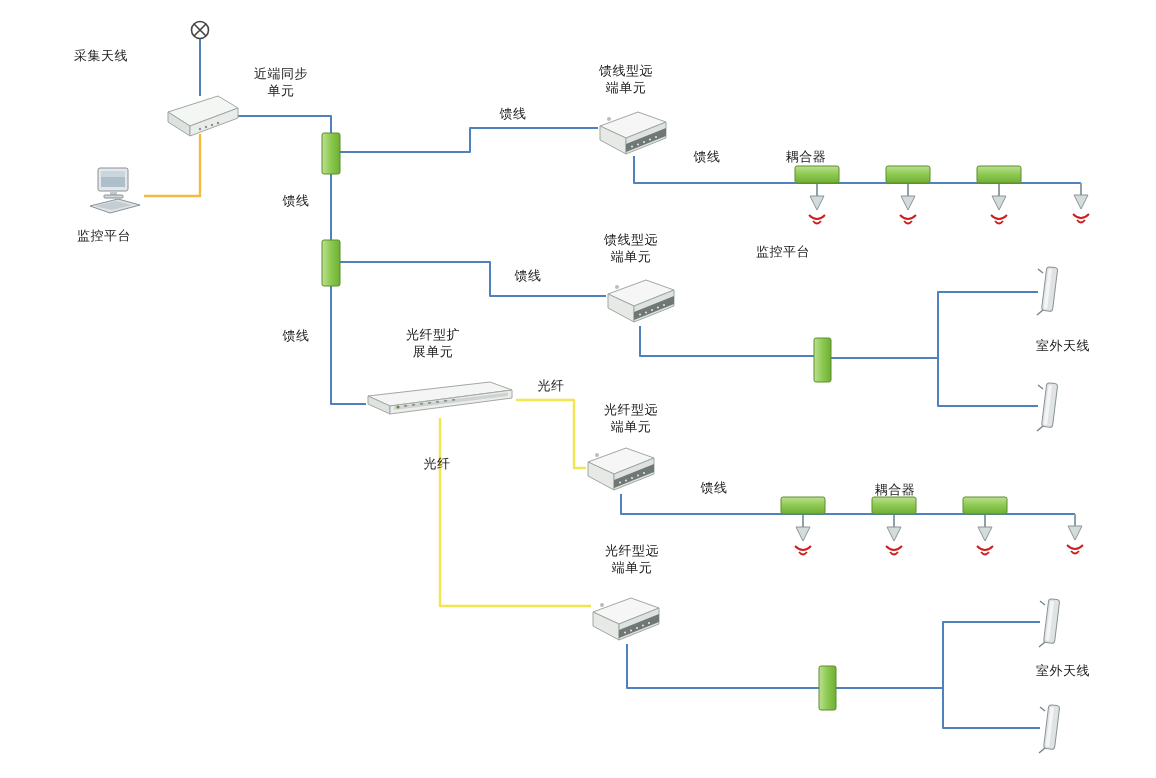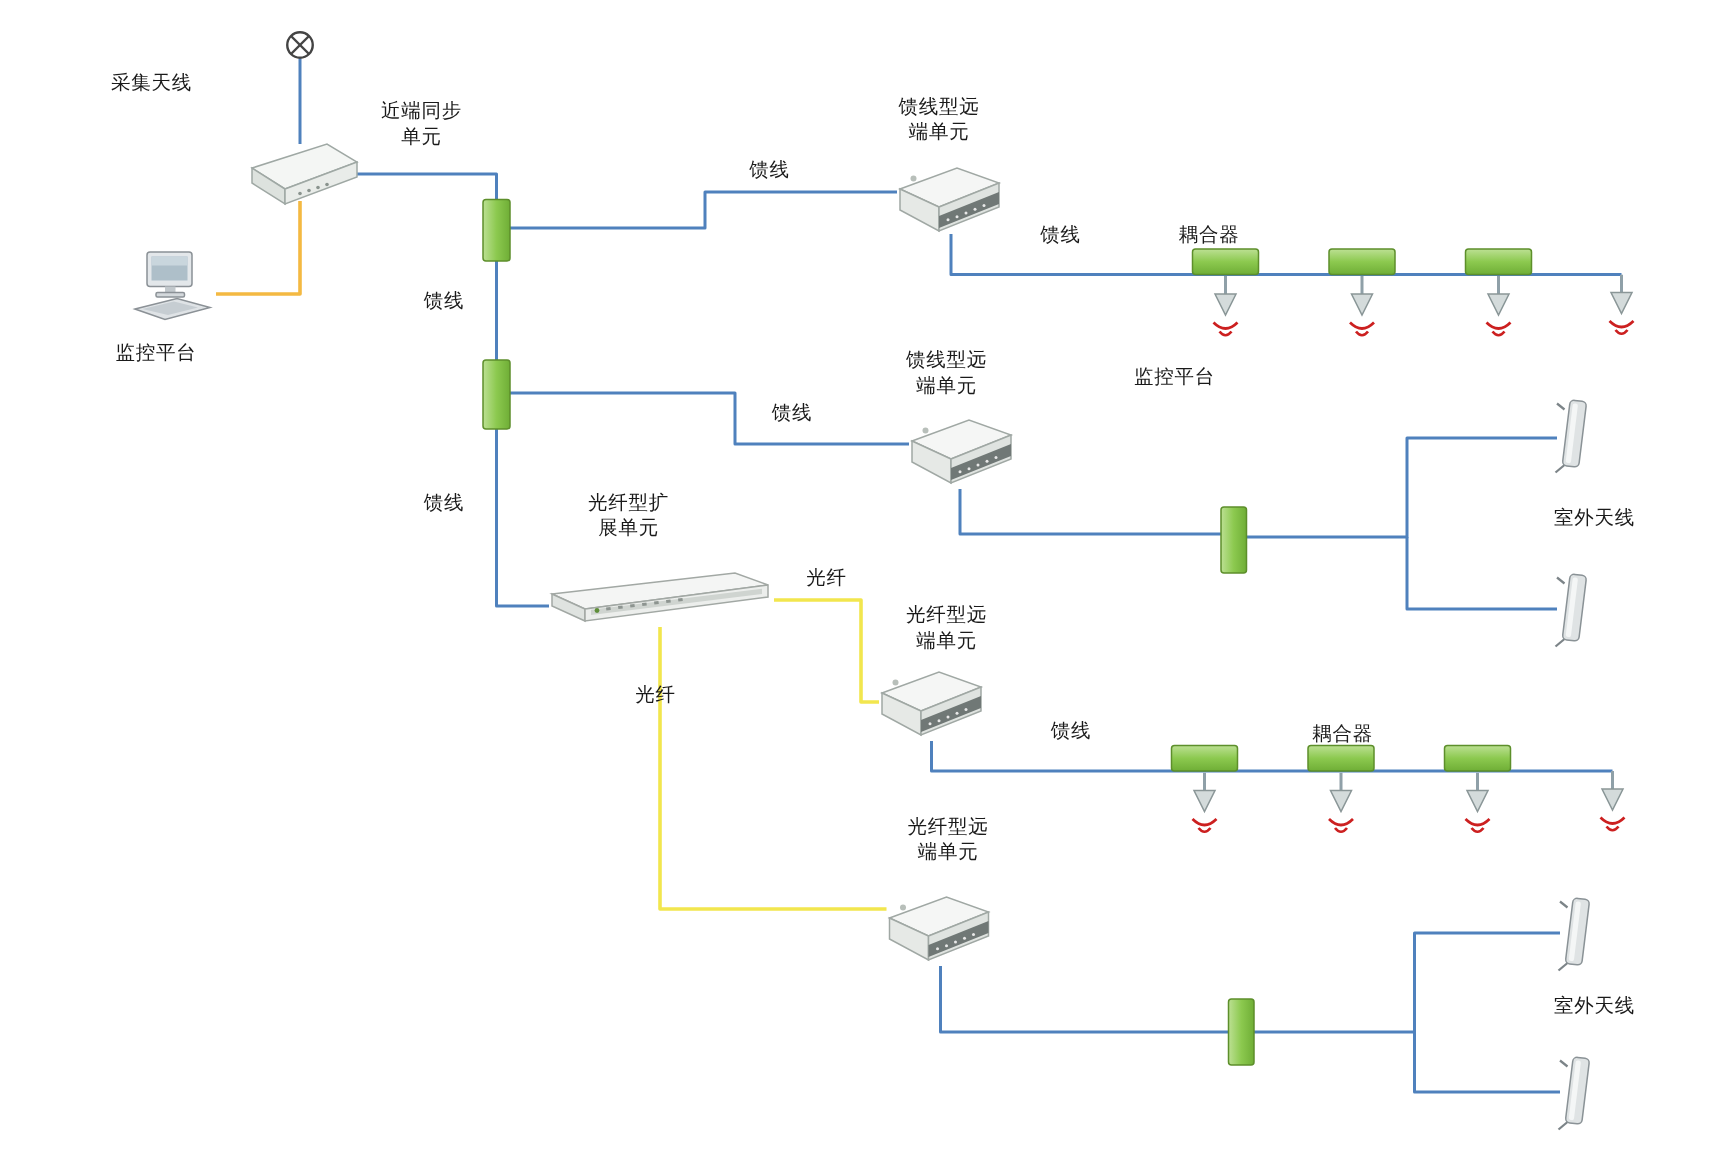--- a/index.html
+++ b/index.html
@@ -203,7 +203,7 @@
 <div class="lbl" style="left:1063px;top:346px">室外天线</div>
 
 <div class="lbl" style="left:296px;top:336px">馈线</div>
-<div class="lbl" style="left:419px;top:344px">光纤型扩
+<div class="lbl" style="left:433px;top:344px">光纤型扩
 展单元</div>
 <div class="lbl" style="left:551px;top:386px">光纤</div>
 <div class="lbl" style="left:631px;top:419px">光纤型远

